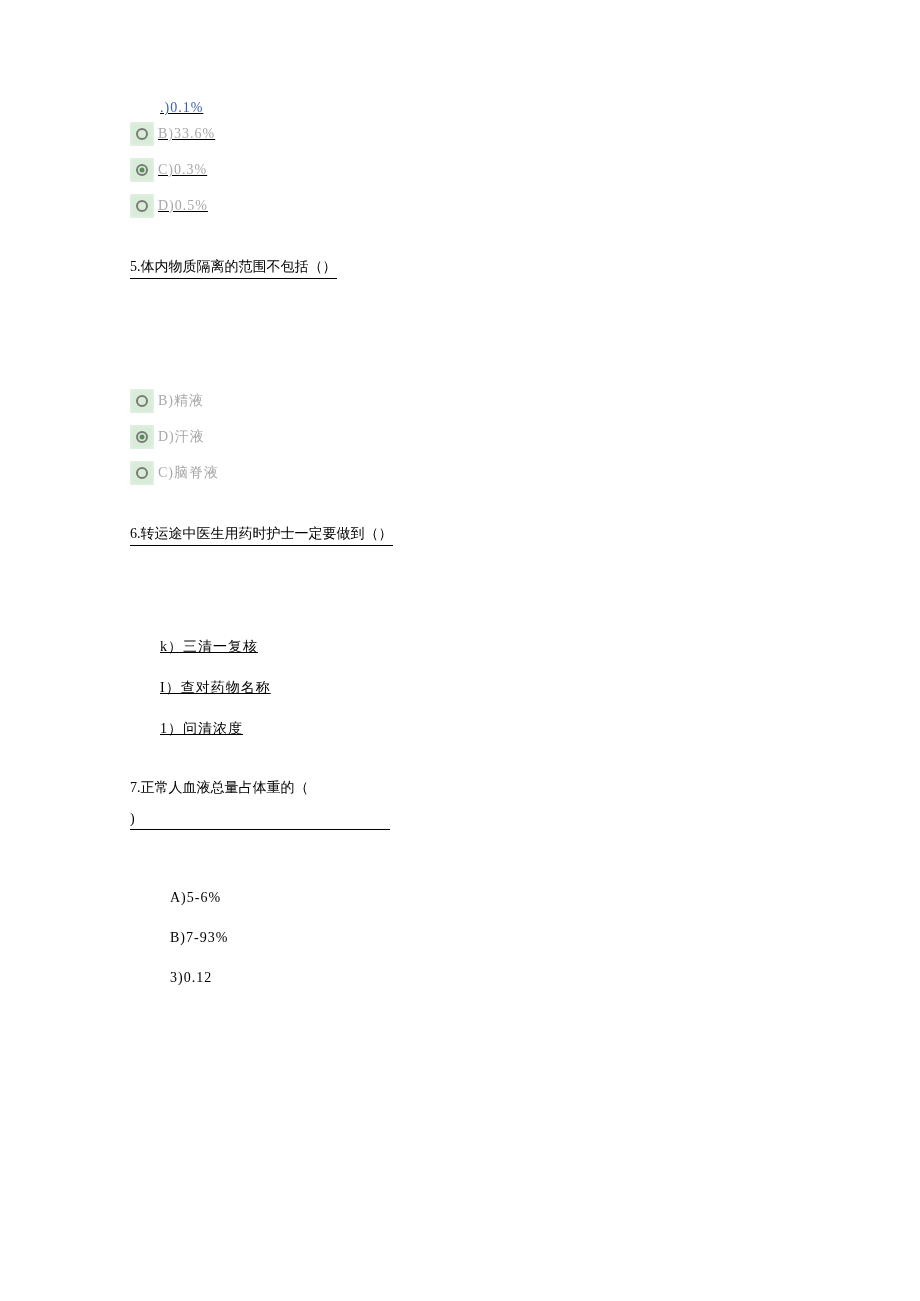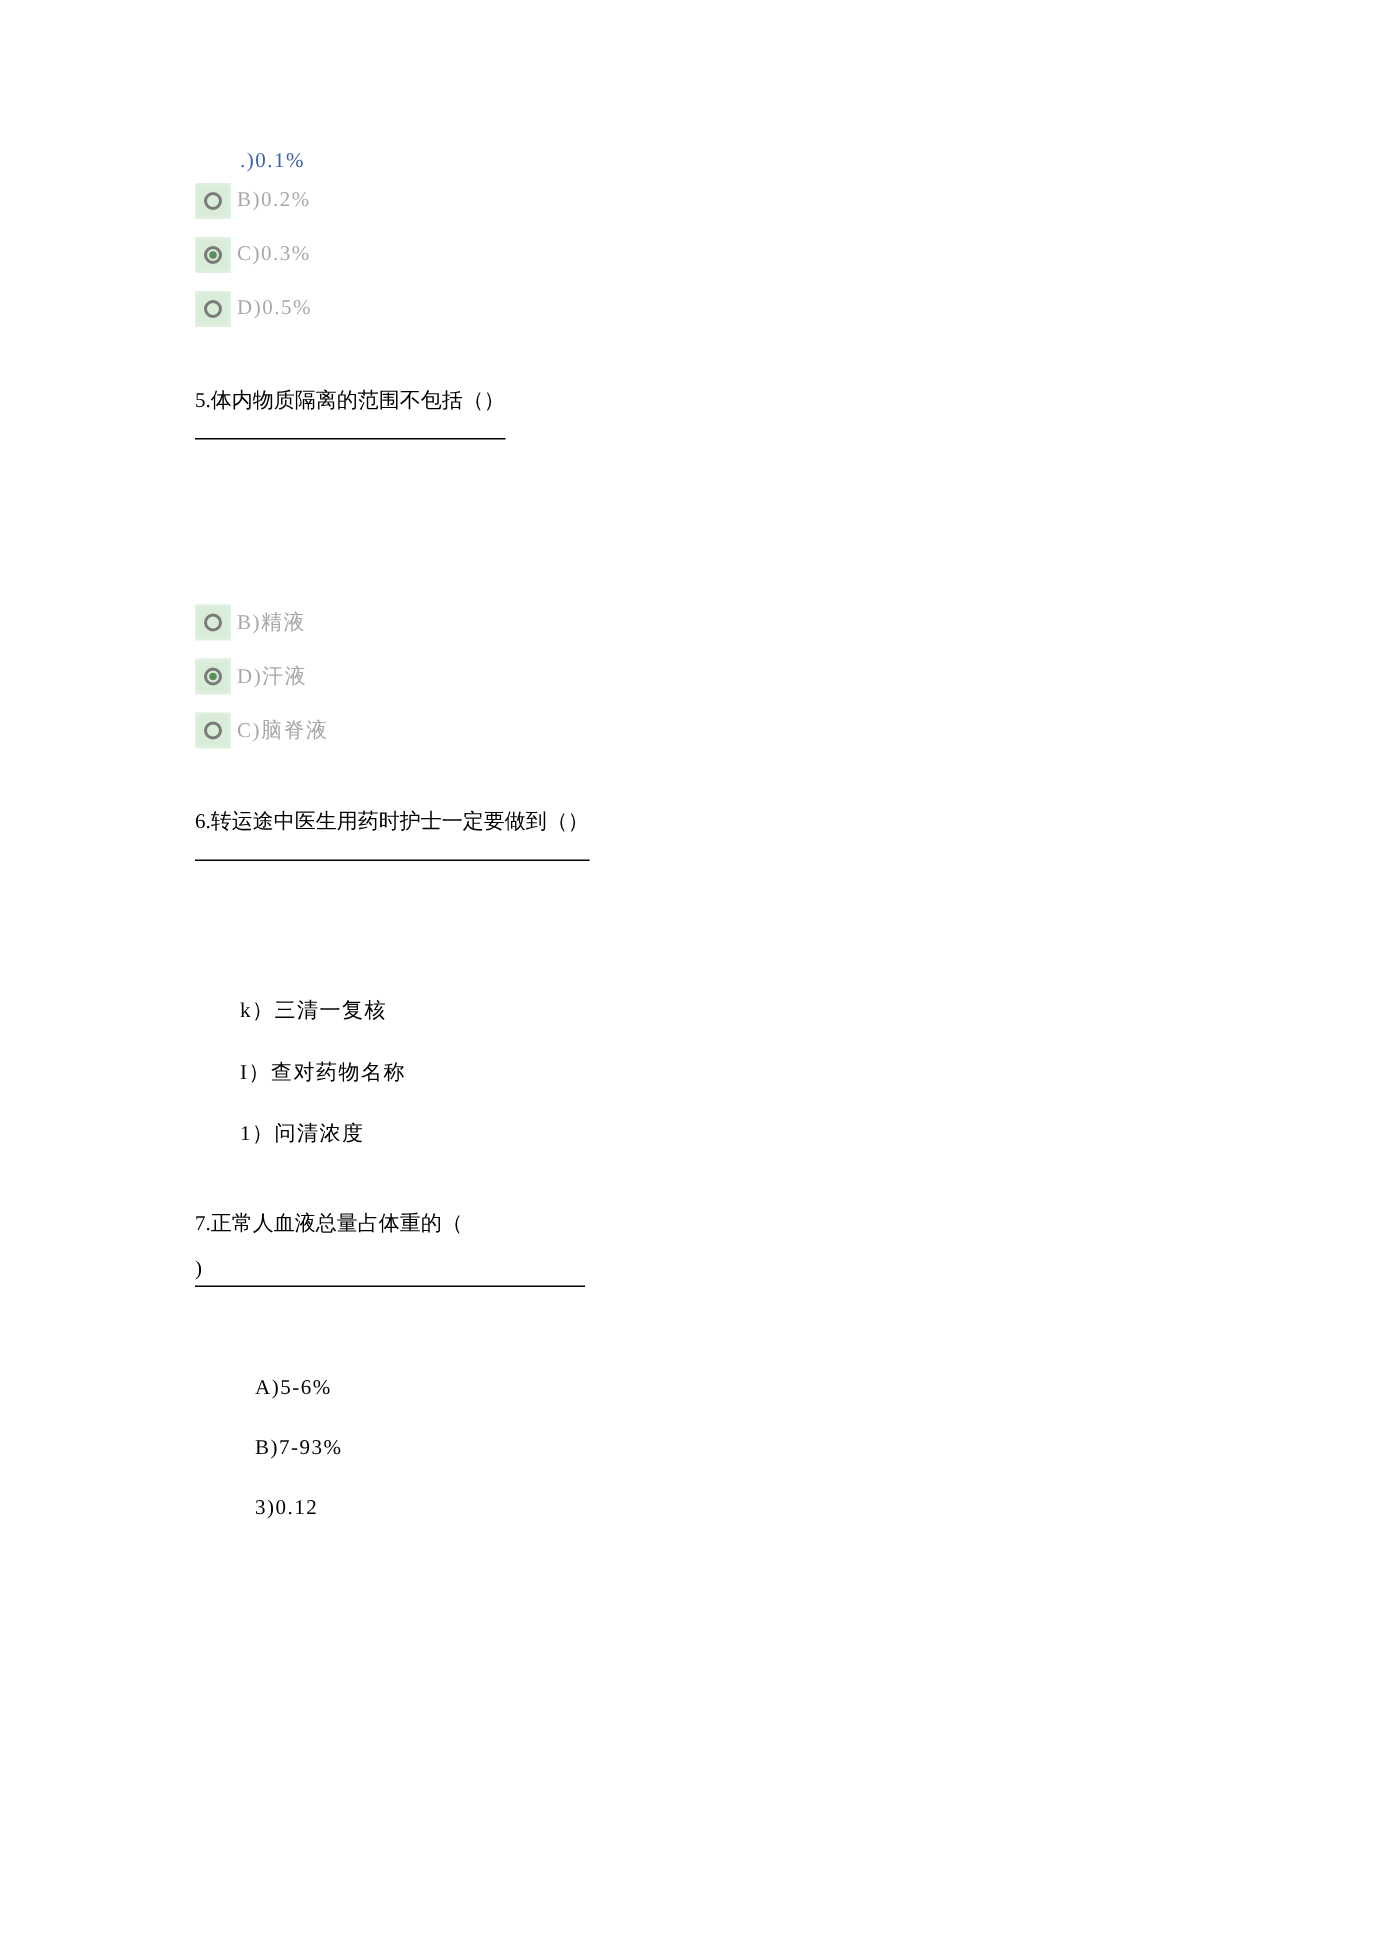--- a/index.html
+++ b/index.html
@@ -53,7 +53,7 @@
     display: inline-block;
     padding-bottom: 16px;
   }
-  .indent-30 { padding-left: 30px; }
+  .indent-30 { padding-left: 30px; text-decoration: underline; }
   .plain-block {
     margin-bottom: 20px;
     color: #000000;

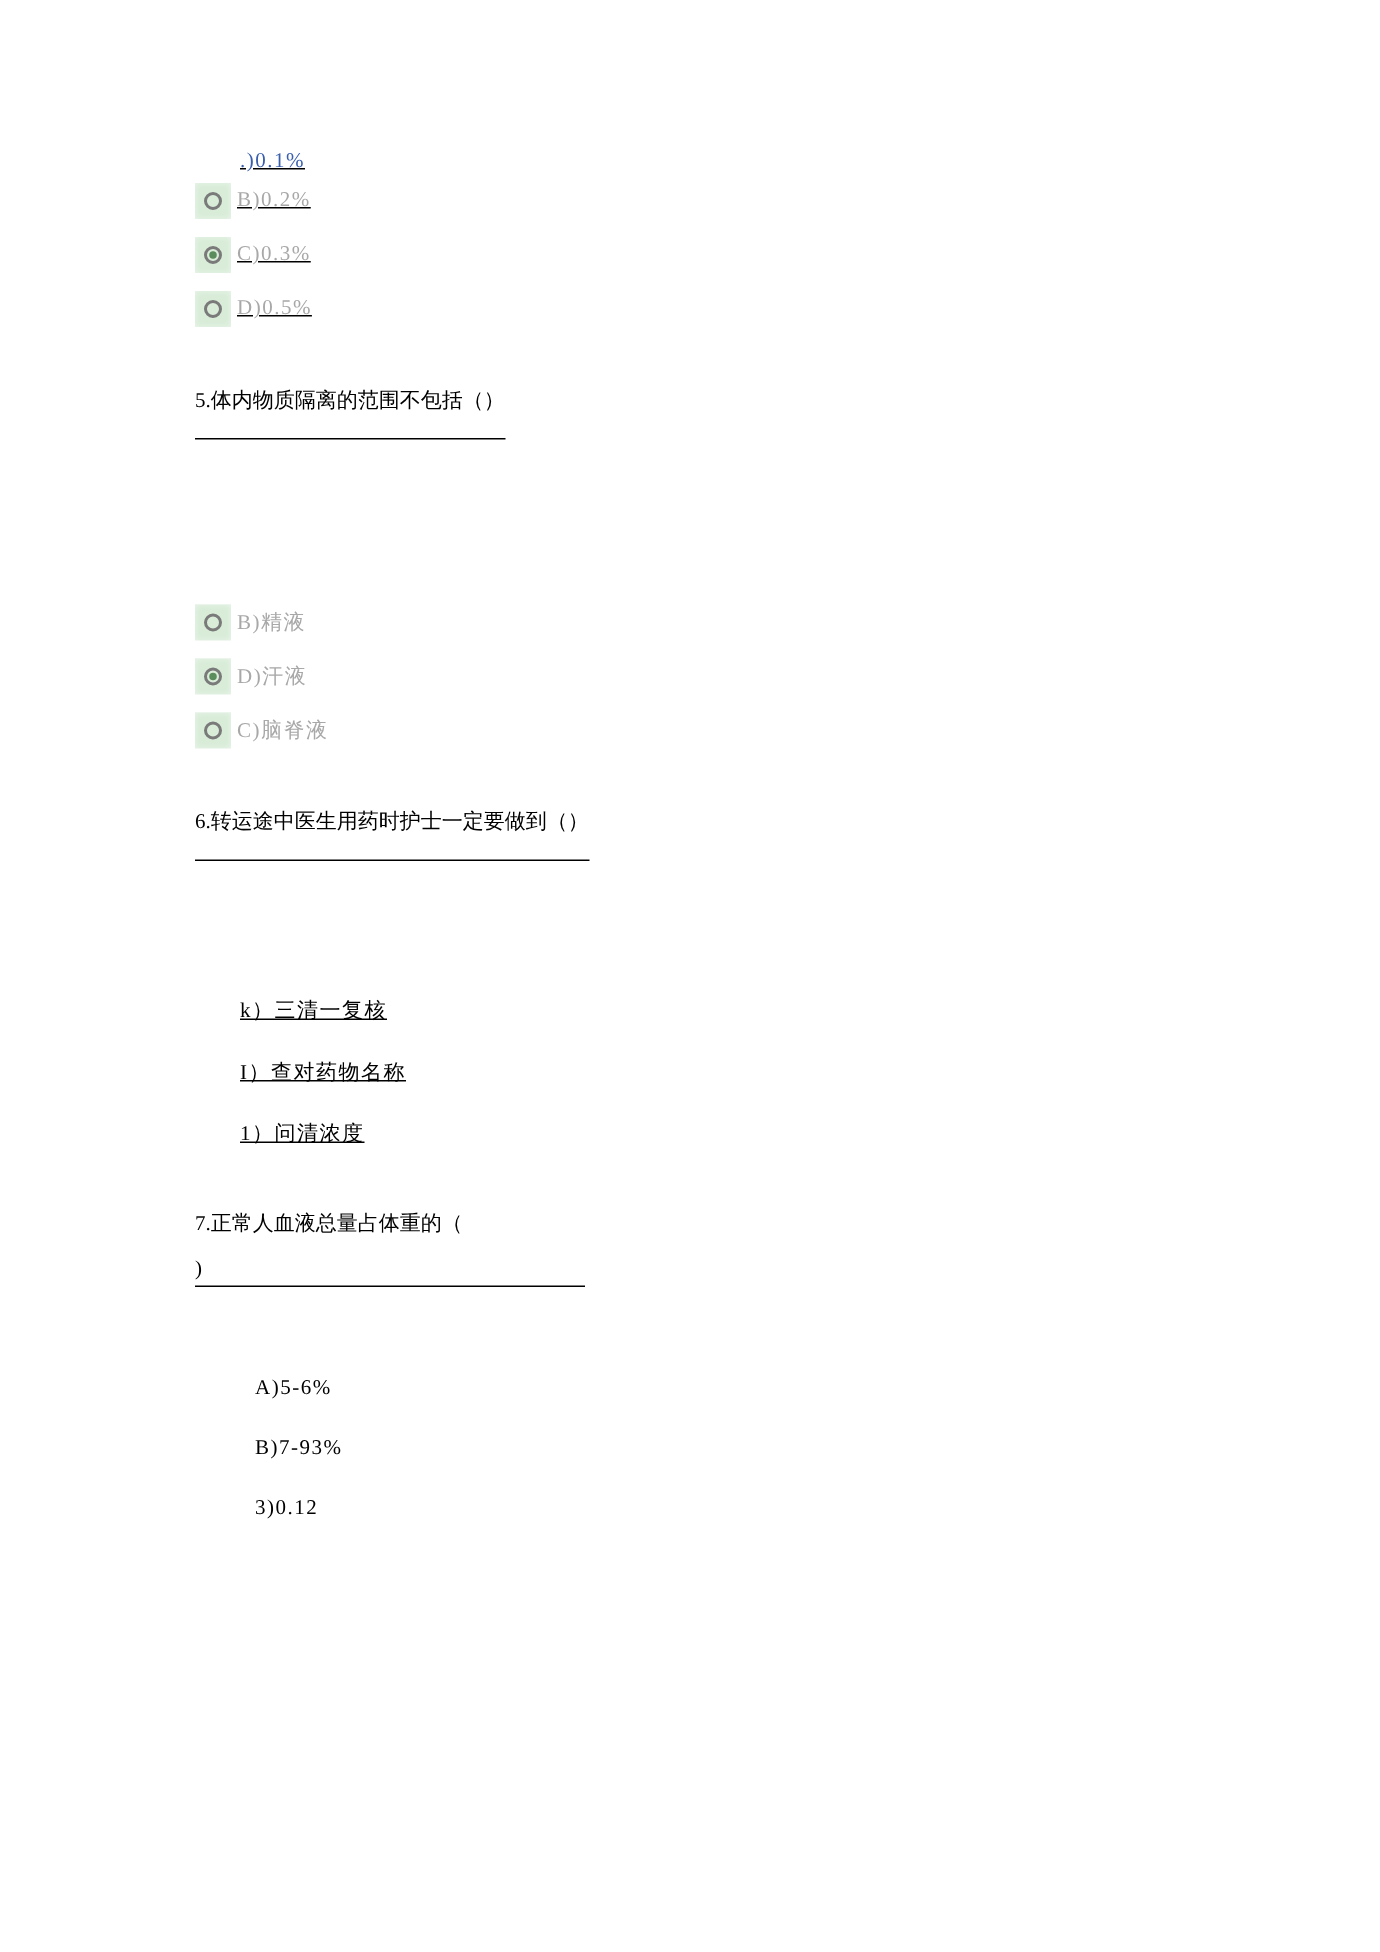--- a/index.html
+++ b/index.html
@@ -90,7 +90,7 @@
             <circle cx="7" cy="7" r="5" fill="none" stroke="#7a7a7a" stroke-width="2"></circle>
           </svg>
       </span>
-      <span class="opt-label">B)0.2%</span>
+      <span class="opt-label">B)33.6%</span>
     </div>
 
     <div class="opt-line" style="margin-left:-30px;">

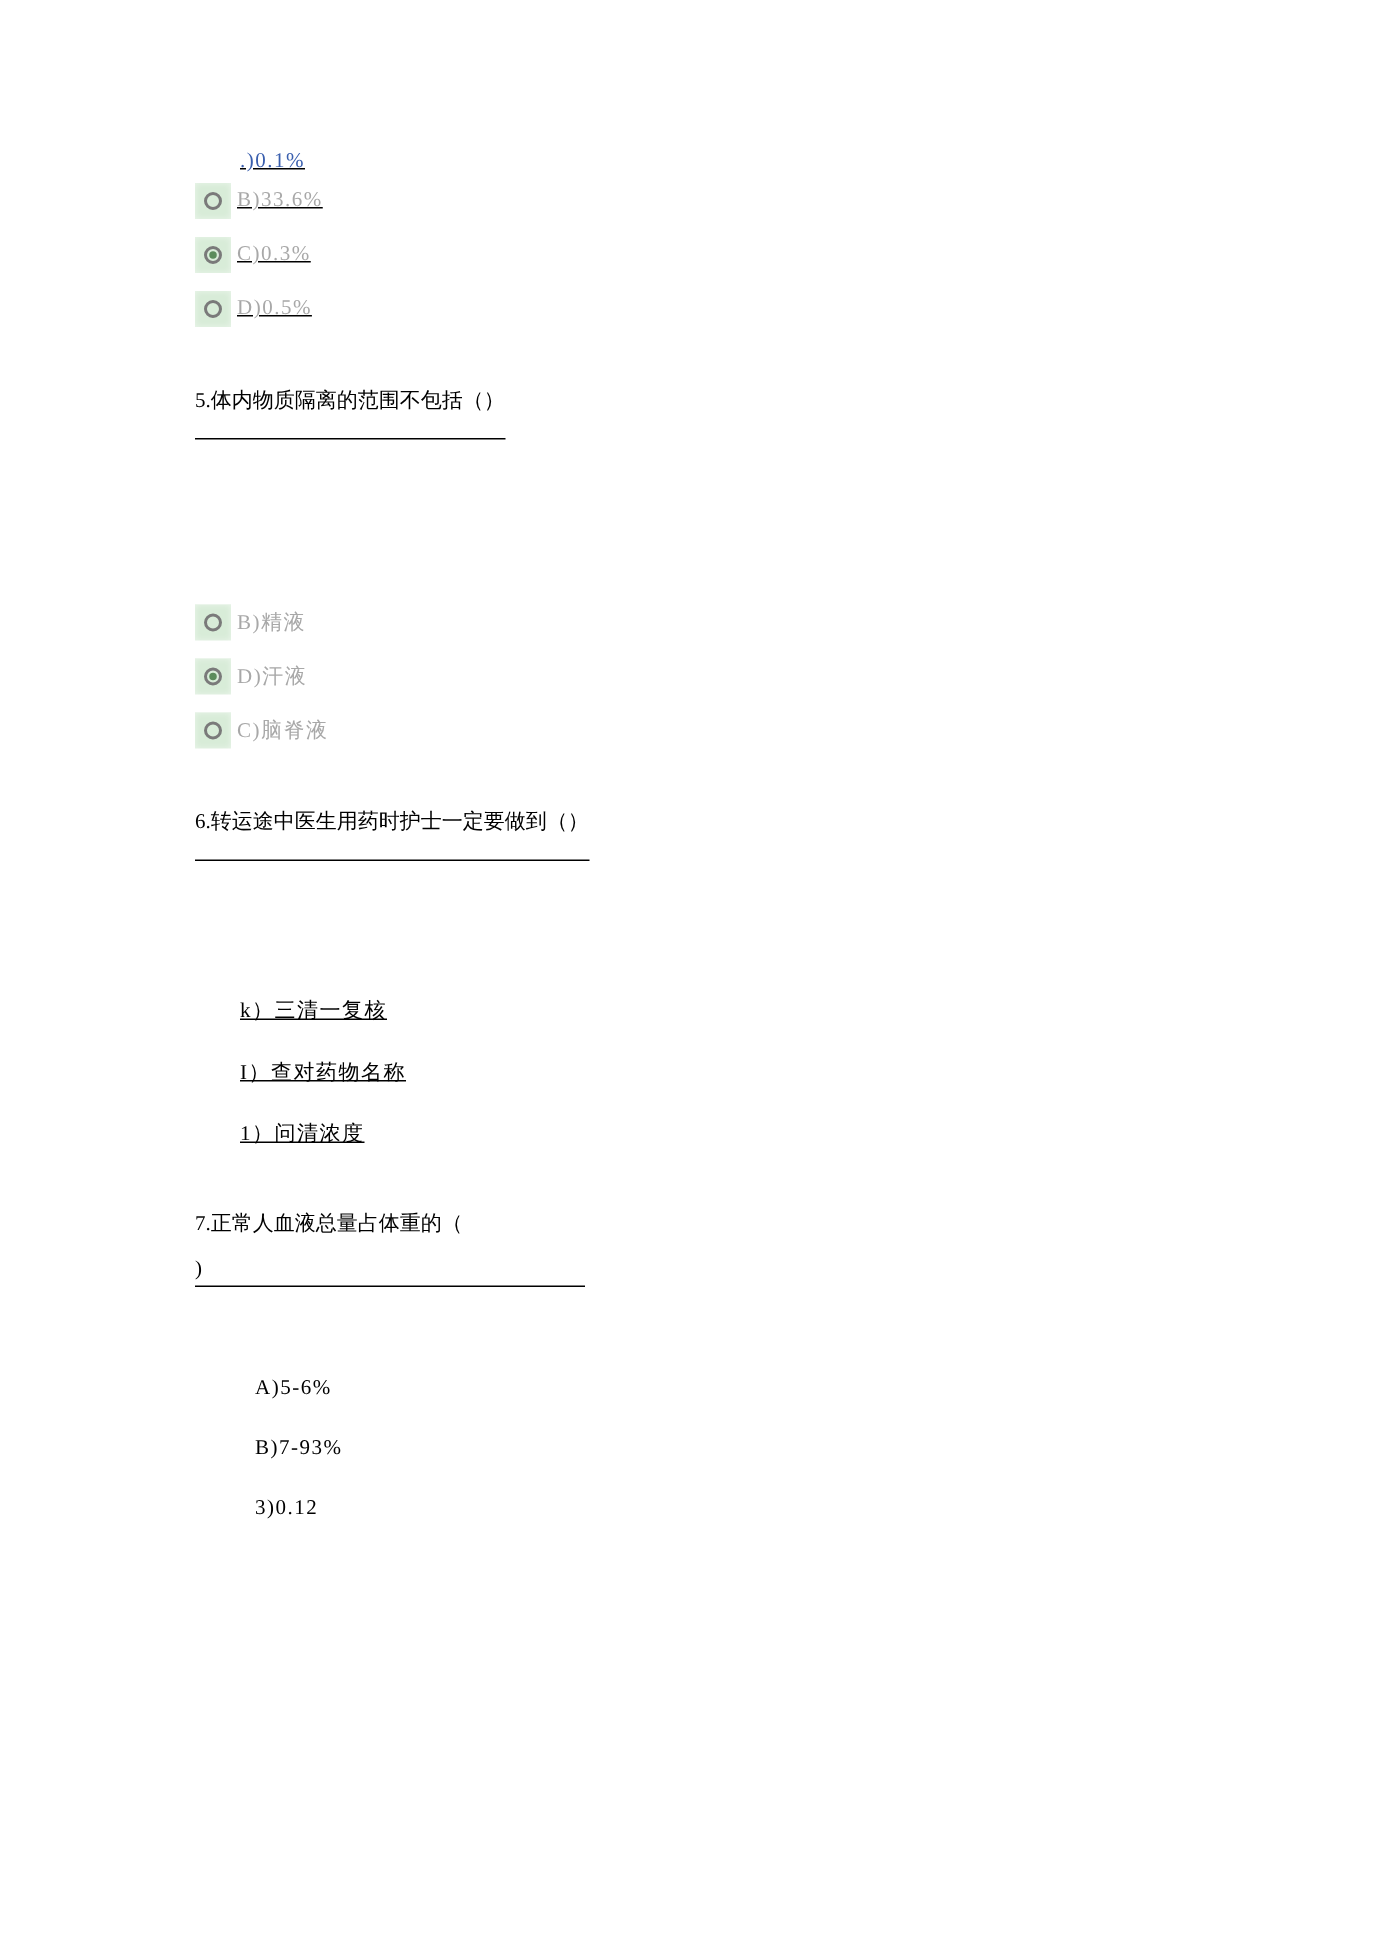--- a/index.html
+++ b/index.html
@@ -51,7 +51,7 @@
     color: #000000;
     border-bottom: 1px solid #000000;
     display: inline-block;
-    padding-bottom: 16px;
+    padding-bottom: 2px;
   }
   .indent-30 { padding-left: 30px; text-decoration: underline; }
   .plain-block {

